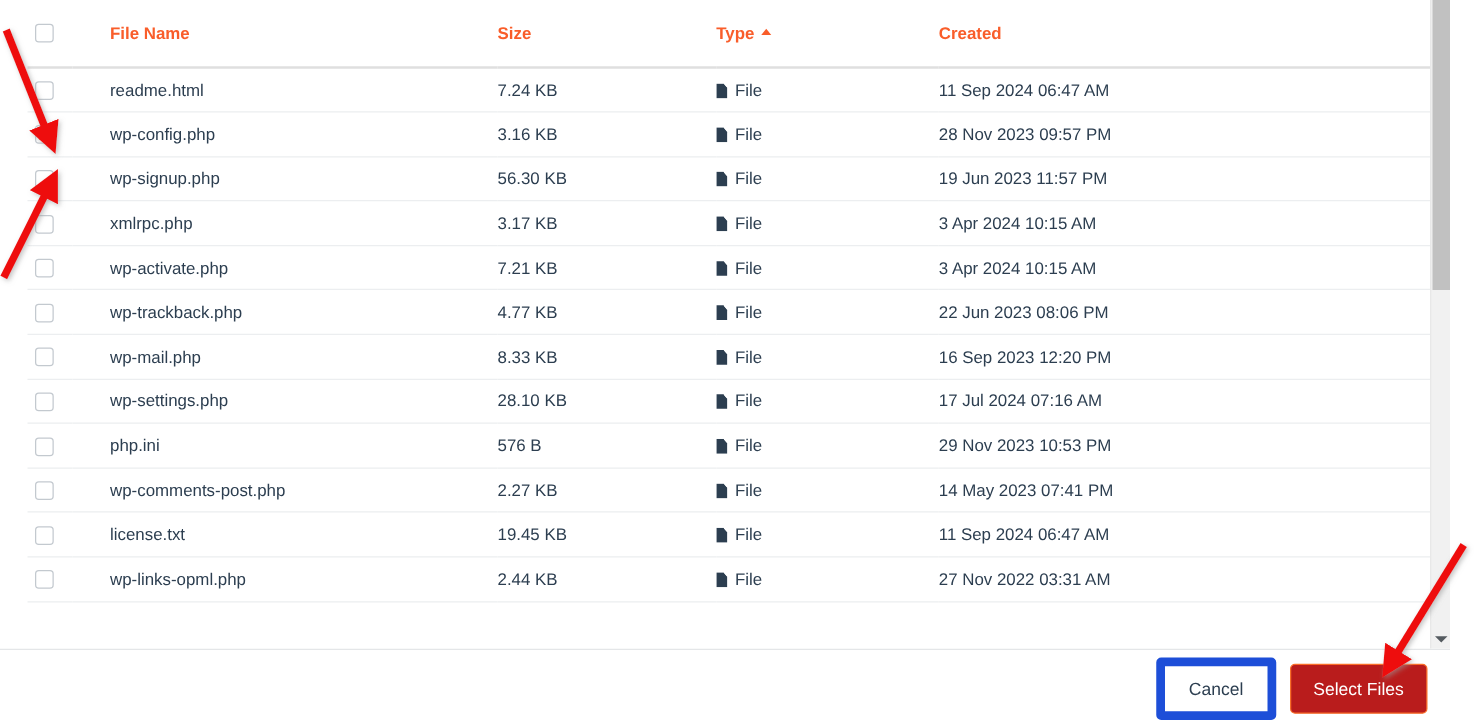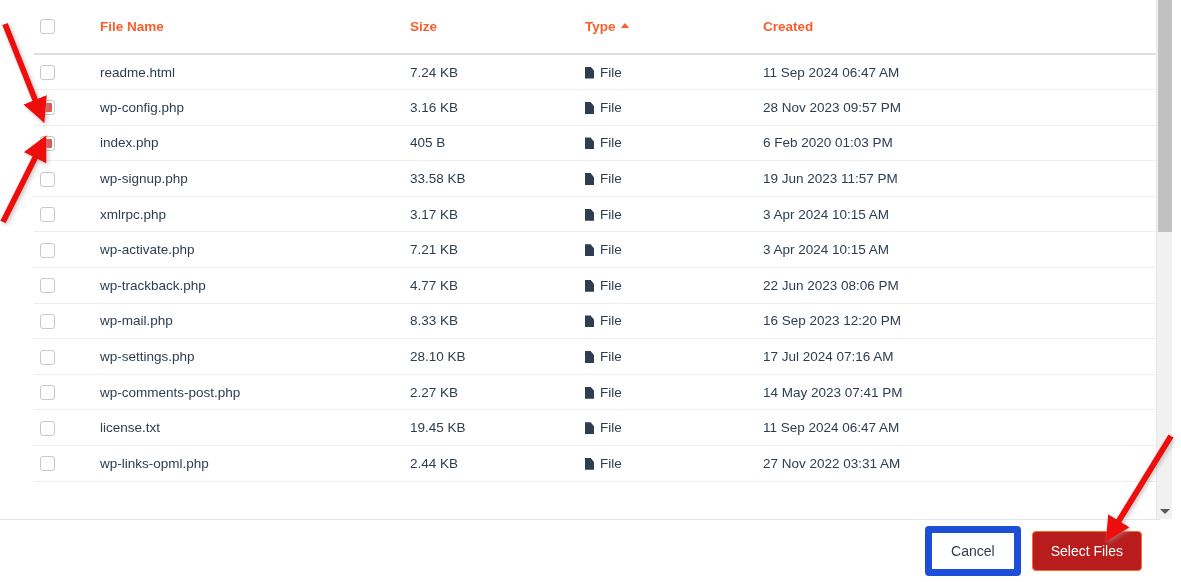--- a/index.html
+++ b/index.html
@@ -21,7 +21,7 @@
   
   .browser {
     position: absolute;
-    left: 12px; top: 0;
+    left: 0; top: 0;
     width: 1160px;
     height: 519px;
     background: #fff;

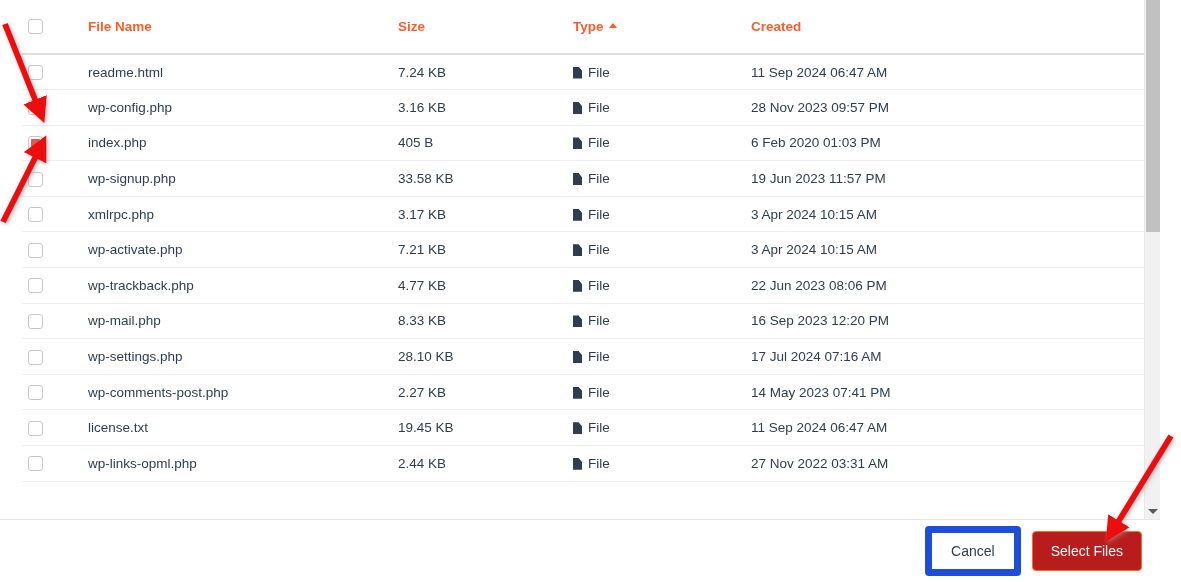--- a/index.html
+++ b/index.html
@@ -243,13 +243,6 @@
             <td>3.16 KB</td>
             <td><span class="ficon"></span><span>File</span></td>
             <td>28 Nov 2023 09:57 PM</td>
-          </tr>
-          <tr>
-            <td class="td-check"><span class="cb checked"></span></td>
-            <td class="td-name">index.php</td>
-            <td>405 B</td>
-            <td><span class="ficon"></span><span>File</span></td>
-            <td>6 Feb 2020 01:03 PM</td>
           </tr>
           <tr>
             <td class="td-check"><span class="cb"></span></td>

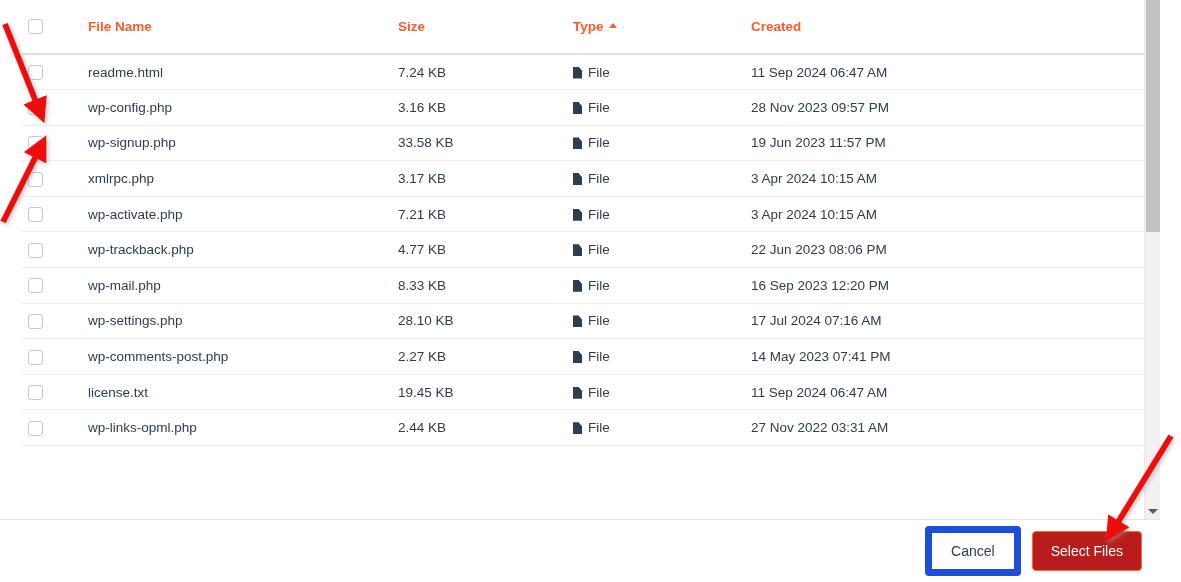--- a/index.html
+++ b/index.html
@@ -247,7 +247,7 @@
           <tr>
             <td class="td-check"><span class="cb"></span></td>
             <td class="td-name">wp-signup.php</td>
-            <td>33.58 KB</td>
+            <td>56.30 KB</td>
             <td><span class="ficon"></span><span>File</span></td>
             <td>19 Jun 2023 11:57 PM</td>
           </tr>

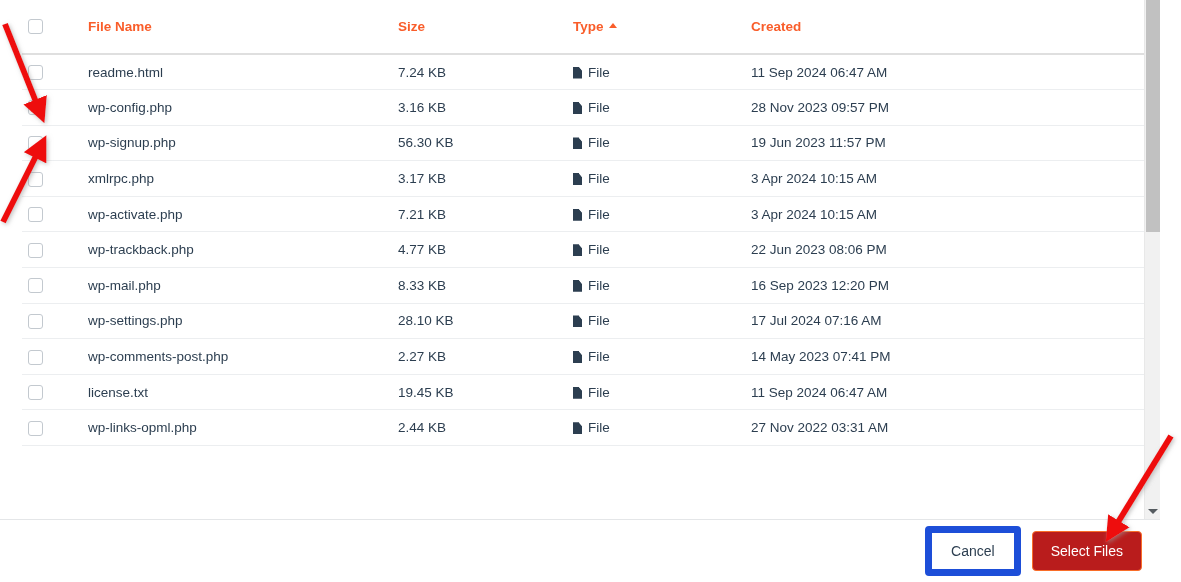--- a/index.html
+++ b/index.html
@@ -285,6 +285,13 @@
             <td>28.10 KB</td>
             <td><span class="ficon"></span><span>File</span></td>
             <td>17 Jul 2024 07:16 AM</td>
+          </tr>
+          <tr>
+            <td class="td-check"><span class="cb"></span></td>
+            <td class="td-name">php.ini</td>
+            <td>576 B</td>
+            <td><span class="ficon"></span><span>File</span></td>
+            <td>29 Nov 2023 10:53 PM</td>
           </tr>
           <tr>
             <td class="td-check"><span class="cb"></span></td>

